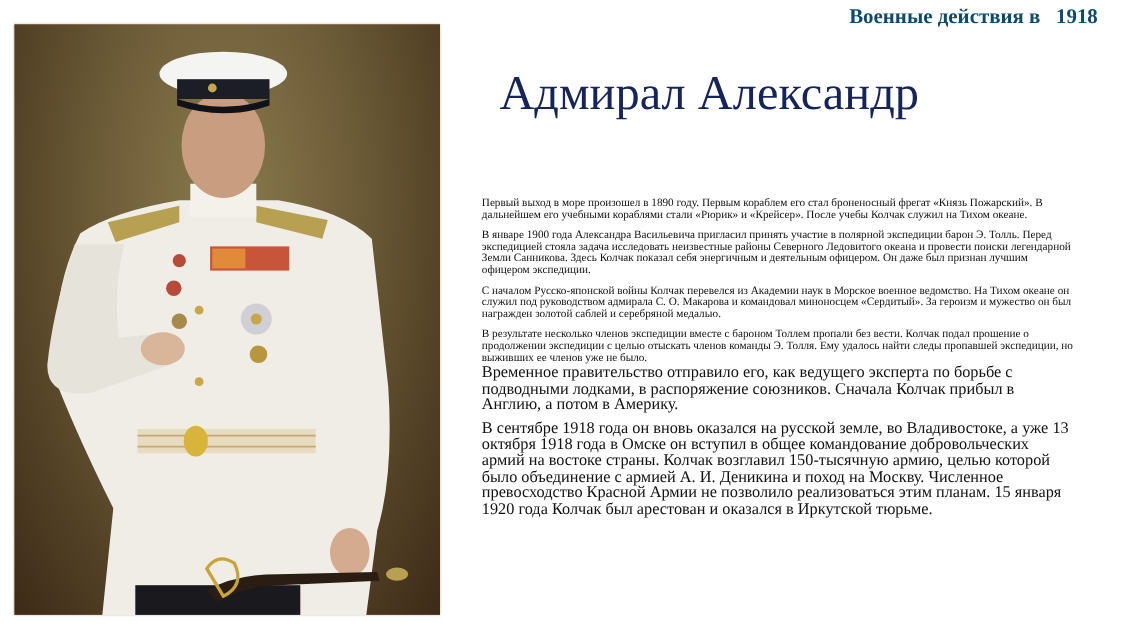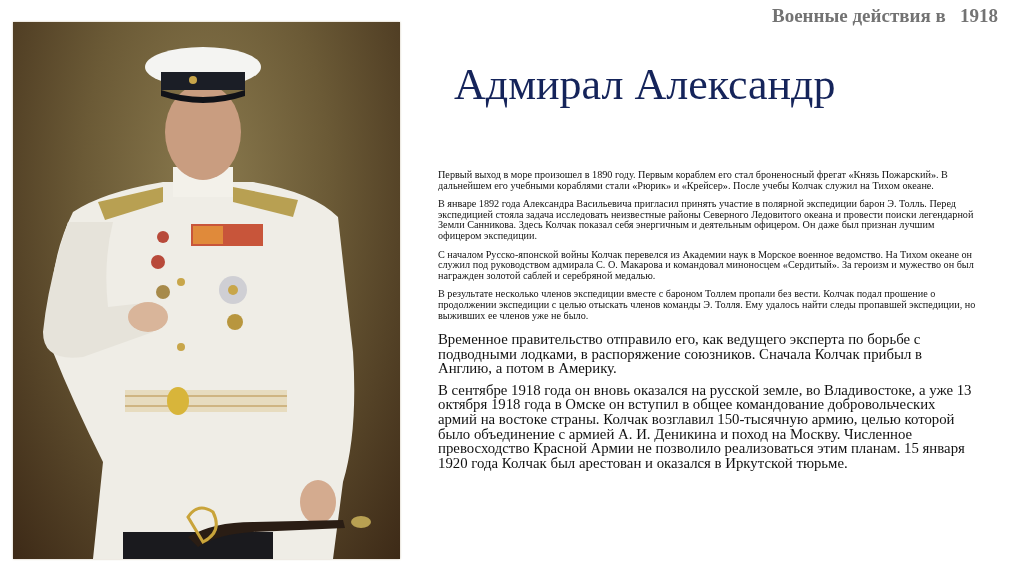--- a/index.html
+++ b/index.html
@@ -4,7 +4,7 @@
 <style>
   html, body { margin:0; padding:0; }
   body { width:1024px; height:574px; background:#ffffff; position:relative; overflow:hidden; font-family:"Liberation Serif","DejaVu Serif",serif; }
-  .header-title { position:absolute; top:5px; right:26px; font-weight:bold; font-size:19px; color:#737373; white-space:pre; }
+  .header-title { position:absolute; top:5px; right:26px; font-weight:bold; font-size:19px; color:#0c4a6e; white-space:pre; }
   .portrait { position:absolute; left:13px; top:22px; width:387px; height:537px; overflow:hidden;
     background: radial-gradient(ellipse at 50% 30%, #8a7a4e 0%, #6b5a36 45%, #3d2a17 100%); box-shadow:0 0 2px #c9bfa8; }
   .portrait svg { width:100%; height:100%; display:block; }

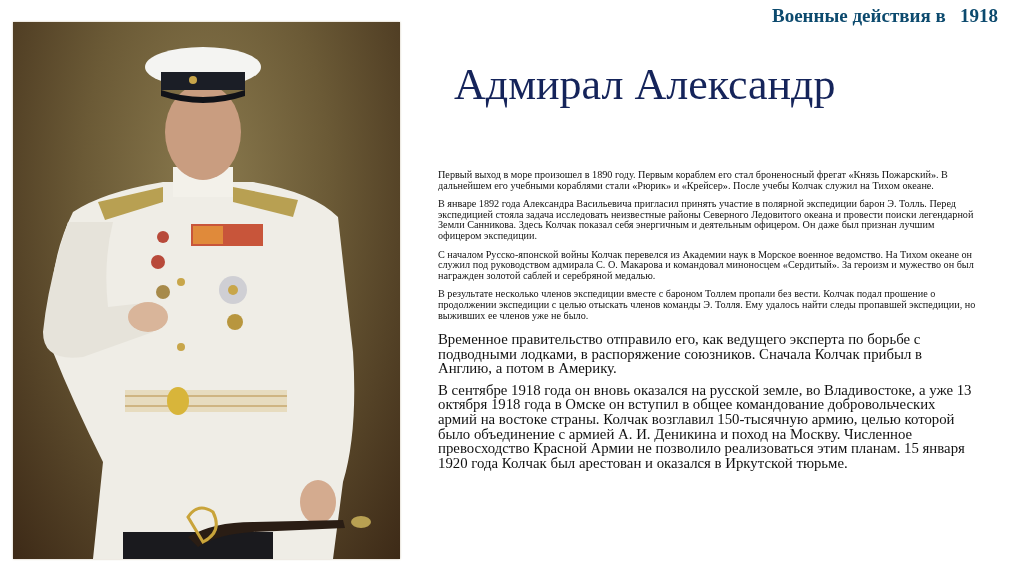--- a/index.html
+++ b/index.html
@@ -73,7 +73,7 @@
   <span>Адмирал Александр</span><br>
 </h1>
 
-<div class="small-text" style="top:170px;" id="small-block">
+<div class="small-text" style="top:180px;" id="small-block">
     <p><span>Первый выход в море произошел в 1890 году. Первым кораблем его стал броненосный фрегат «Князь Пожарский». В дальнейшем его учебными кораблями стали «Рюрик» и «Крейсер». После учебы Колчак служил на Тихом океане.</span></p>
     <p><span>В январе 1892 года Александра Васильевича пригласил принять участие в </span><b>полярной экспедиции</b><span> барон Э. Толль. Перед экспедицией стояла задача исследовать неизвестные районы Северного Ледовитого океана и провести поиски легендарной Земли Санникова. Здесь Колчак показал себя энергичным и деятельным офицером. Он даже был признан лучшим офицером экспедиции.</span></p>
     <p><span>С началом </span><b>Русско-японской войны</b><span> Колчак перевелся из Академии наук в Морское военное ведомство. На Тихом океане он служил под руководством адмирала С. О. Макарова и командовал миноносцем «Сердитый». За героизм и мужество он был награжден золотой саблей и серебряной медалью.</span></p>

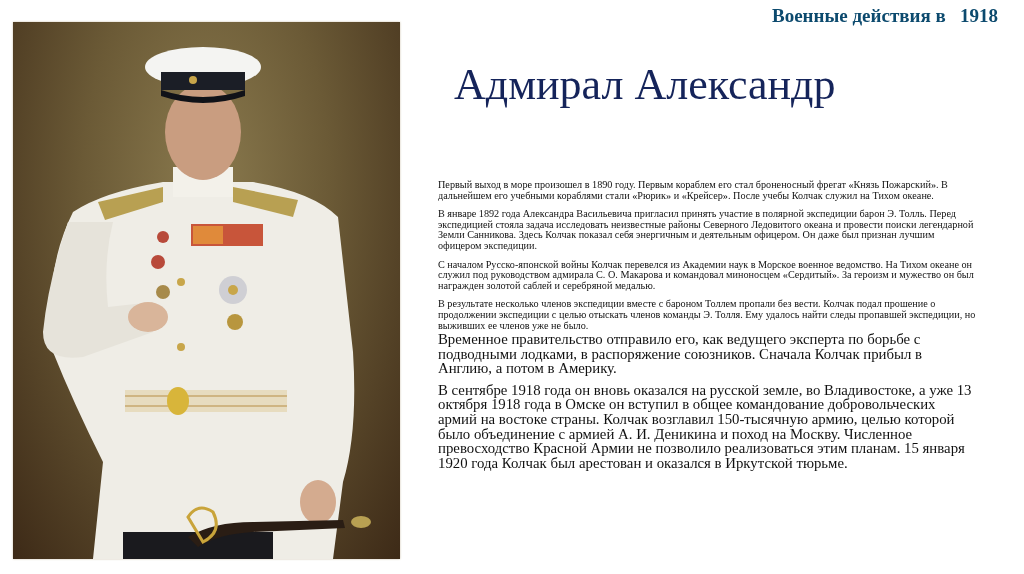--- a/index.html
+++ b/index.html
@@ -75,7 +75,7 @@
 
 <div class="small-text" style="top:180px;" id="small-block">
     <p><span>Первый выход в море произошел в 1890 году. Первым кораблем его стал броненосный фрегат «Князь Пожарский». В дальнейшем его учебными кораблями стали «Рюрик» и «Крейсер». После учебы Колчак служил на Тихом океане.</span></p>
-    <p><span>В январе 1892 года Александра Васильевича пригласил принять участие в </span><b>полярной экспедиции</b><span> барон Э. Толль. Перед экспедицией стояла задача исследовать неизвестные районы Северного Ледовитого океана и провести поиски легендарной Земли Санникова. Здесь Колчак показал себя энергичным и деятельным офицером. Он даже был признан лучшим офицером экспедиции.</span></p>
+    <p><span>В январе 1900 года Александра Васильевича пригласил принять участие в </span><b>полярной экспедиции</b><span> барон Э. Толль. Перед экспедицией стояла задача исследовать неизвестные районы Северного Ледовитого океана и провести поиски легендарной Земли Санникова. Здесь Колчак показал себя энергичным и деятельным офицером. Он даже был признан лучшим офицером экспедиции.</span></p>
     <p><span>С началом </span><b>Русско-японской войны</b><span> Колчак перевелся из Академии наук в Морское военное ведомство. На Тихом океане он служил под руководством адмирала С. О. Макарова и командовал миноносцем «Сердитый». За героизм и мужество он был награжден золотой саблей и серебряной медалью.</span></p>
     <p><span>В результате несколько членов экспедиции вместе с бароном Толлем пропали без вести. Колчак подал прошение о продолжении экспедиции с целью отыскать членов команды Э. Толля. Ему удалось найти следы пропавшей экспедиции, но выживших ее членов уже не было.</span></p>
   </div>

